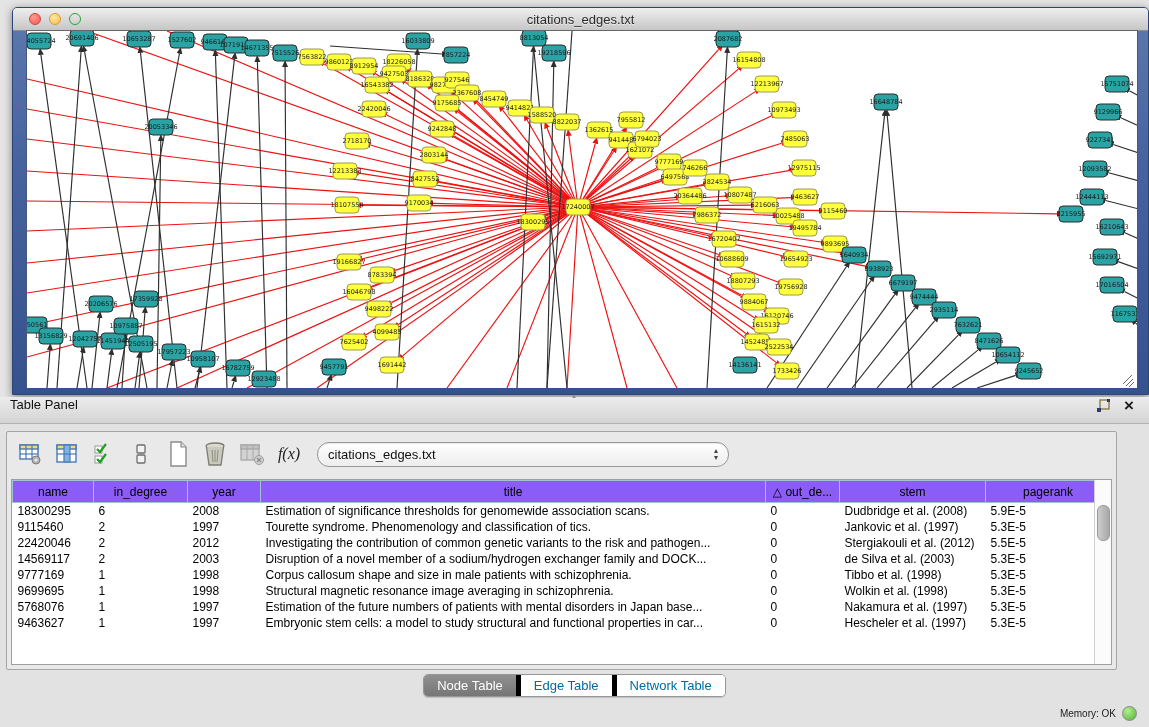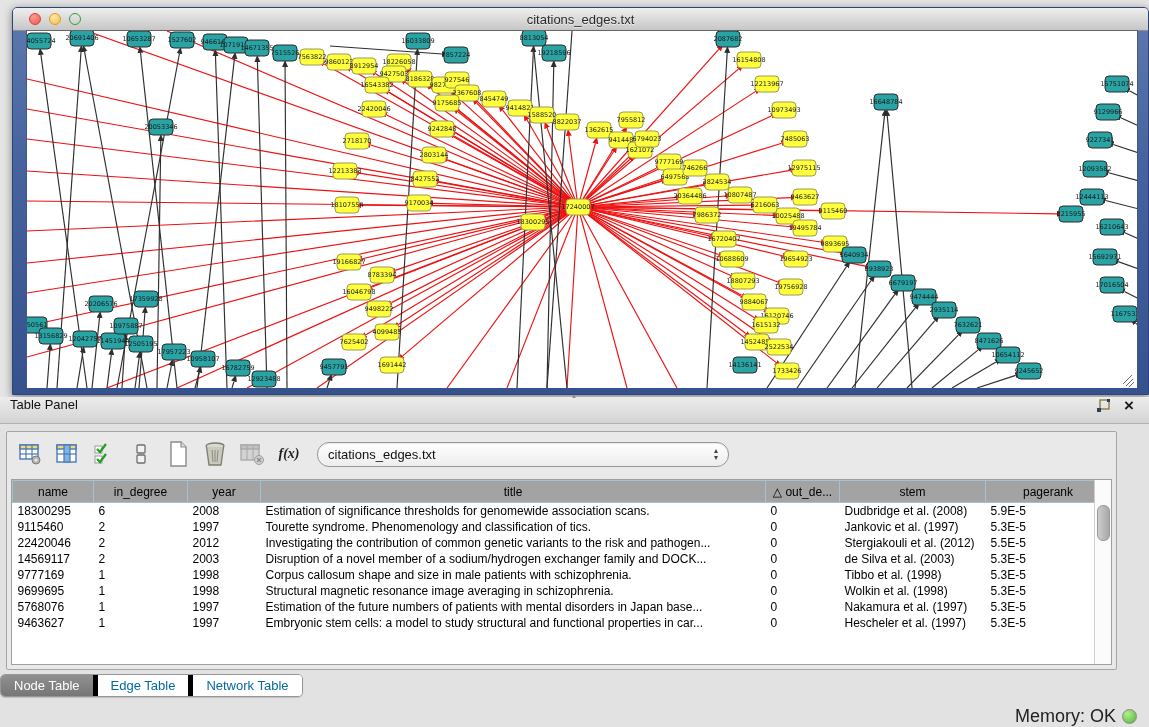--- a/index.html
+++ b/index.html
@@ -33,7 +33,7 @@
     border:1px solid #a5a5a5;border-radius:2px;box-sizing:border-box}
   .toolbar{height:44px;display:flex;align-items:center;gap:11px;padding:0 10px}
   .tbtn{width:26px;height:26px;display:flex;align-items:center;justify-content:center}
-  .fx{font-family:"Liberation Serif",serif;font-style:italic;font-weight:bold;font-size:14px;color:#222}
+  .fx{font-family:"Liberation Serif",serif;font-style:italic;font-weight:normal;font-size:16px;color:#222}
   .combo{width:390px;height:23px;background:linear-gradient(#ffffff,#ededed);border:1px solid #979797;
     border-radius:12px;display:flex;align-items:center;padding:0 10px;font-size:13px;color:#111;margin-left:4px;box-shadow:inset 0 1px 1px rgba(0,0,0,.08)}
   .combo .stepper{margin-left:auto;font-size:8px;color:#444;line-height:7px;text-align:center}

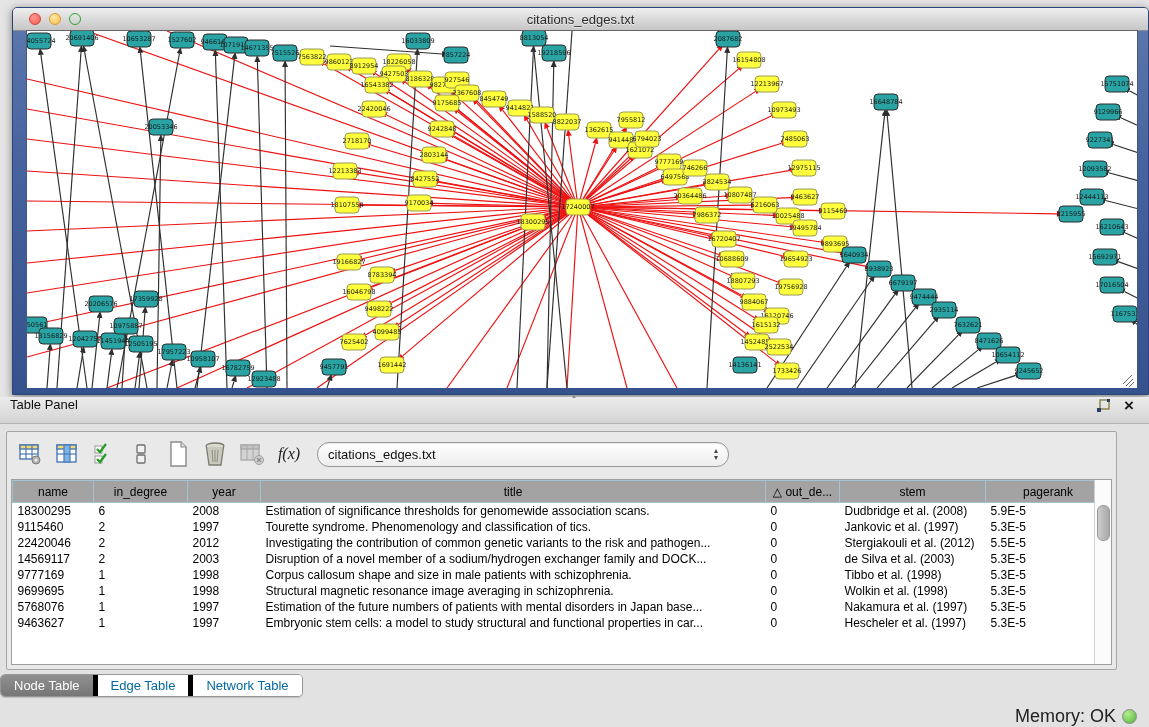--- a/index.html
+++ b/index.html
@@ -40,7 +40,7 @@
   .tablewrap{position:absolute;left:4px;top:47px;right:4px;bottom:4px;background:#fff;
     border:1px solid #9f9f9f;overflow:hidden}
   table{border-collapse:collapse;table-layout:fixed;width:1063px;font-size:12px}
-  thead th{background:#a3a3a3;border:1px solid #a3c3d2;height:21px;font-weight:normal;color:#000;
+  thead th{background:#8b5cf6;border:1px solid #a3c3d2;height:21px;font-weight:normal;color:#000;
     text-align:center;overflow:hidden;white-space:nowrap;padding:0 2px}
   tbody td{height:16px;padding:0 2px 0 5px;white-space:nowrap;overflow:hidden;text-overflow:ellipsis;color:#000;line-height:16px}
   .vscroll{position:absolute;right:0;top:0;bottom:0;width:16px;background:#fbfbfb;border-left:1px solid #cfcfcf}

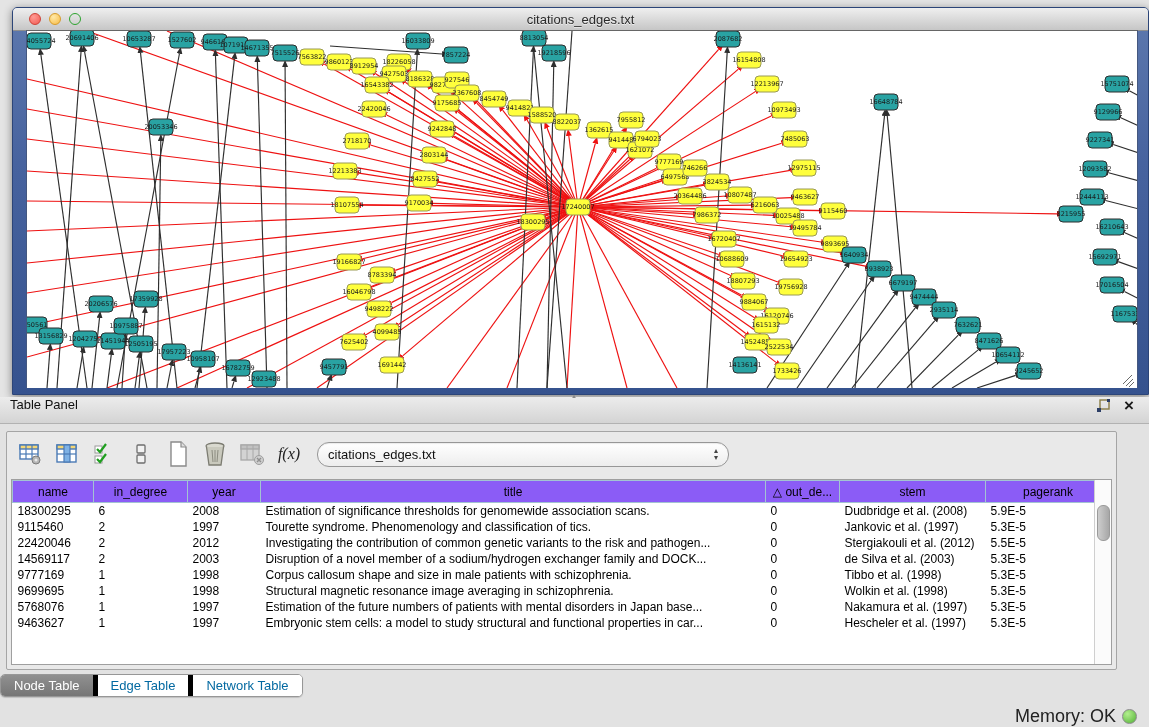--- a/index.html
+++ b/index.html
@@ -46,7 +46,7 @@
   .vscroll{position:absolute;right:0;top:0;bottom:0;width:16px;background:#fbfbfb;border-left:1px solid #cfcfcf}
   .vthumb{position:absolute;top:25px;left:2px;width:11px;height:34px;border-radius:6px;
     background:linear-gradient(90deg,#cdcdcd,#a7a7a7);border:1px solid #9a9a9a}
-  .tabbar{position:absolute;left:0;top:277px;width:100%;display:flex;}
+  .tabbar{position:absolute;left:0;top:277px;width:100%;display:flex;justify-content:center}
   .seg{display:flex;border:1px solid #979797;border-radius:5px;overflow:hidden;background:#fff;box-shadow:0 1px 1px rgba(0,0,0,.15)}
   .seg .segbtn{font-size:13px;padding:3px 13px;background:#fff;color:#0369a1;border:none;border-left:5px solid #000000;font-family:"Liberation Sans",sans-serif}
   .seg .segbtn:first-child{border-left:none}

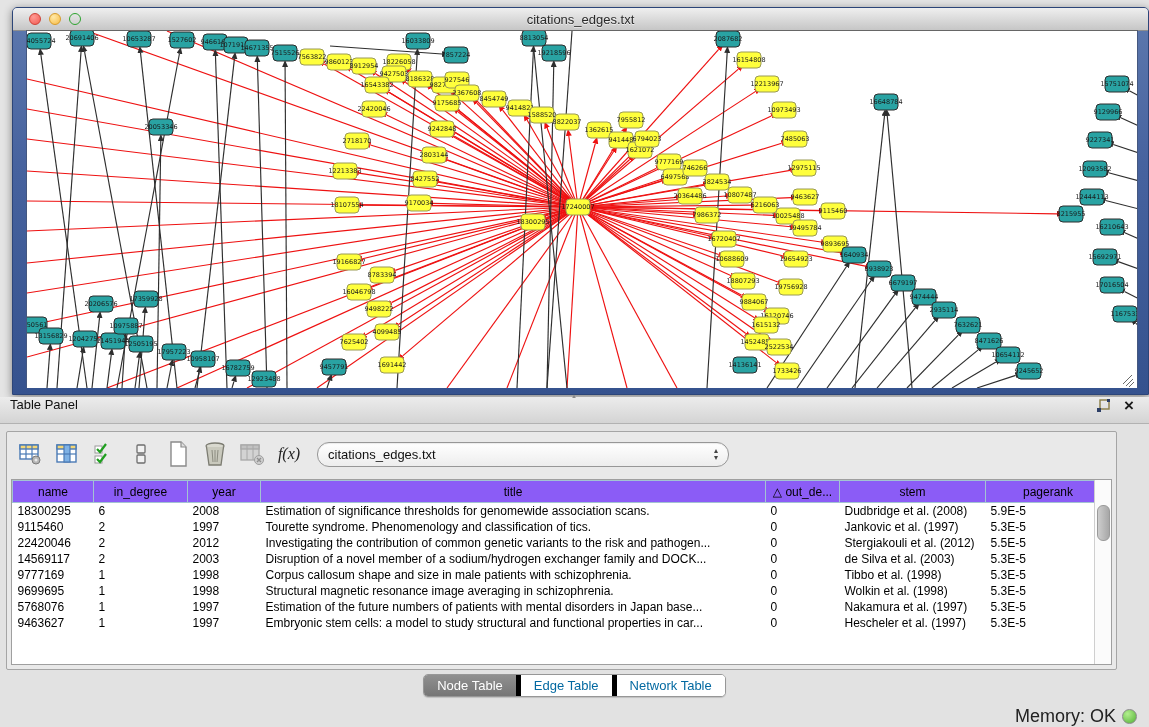--- a/index.html
+++ b/index.html
@@ -52,7 +52,7 @@
   .seg .segbtn:first-child{border-left:none}
   .seg .active{background:linear-gradient(#909090,#767676);color:#fff}
   .statusbar{position:absolute;left:0;top:303px;width:100%;height:27px}
-  .mem{position:absolute;right:12px;top:6px;display:flex;align-items:center;gap:6px;font-size:18px;color:#222}
+  .mem{position:absolute;right:12px;top:6px;display:flex;align-items:center;gap:6px;font-size:10px;color:#222}
   .memdot{width:13px;height:13px;border-radius:50%;background:radial-gradient(circle at 35% 30%,#b2ef8d,#53b237);border:1px solid #8a8a8a}
 
   

